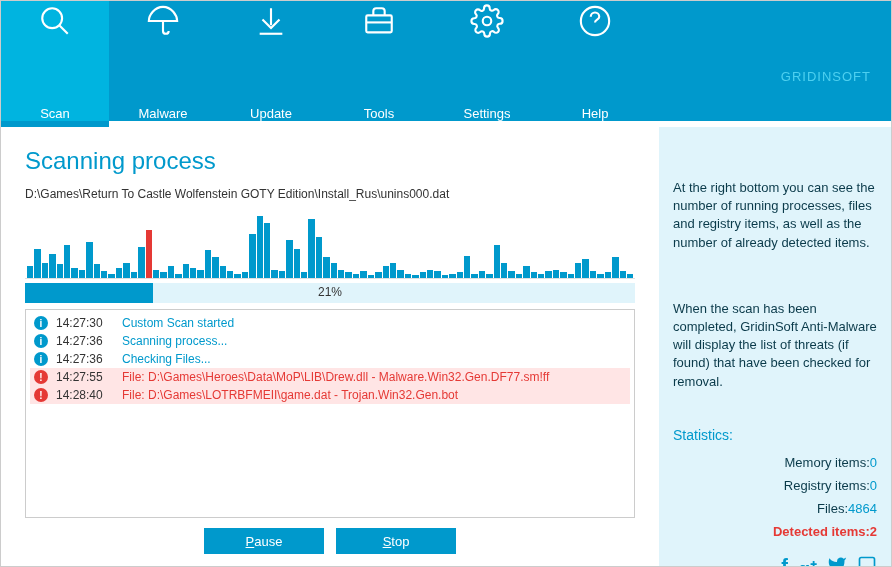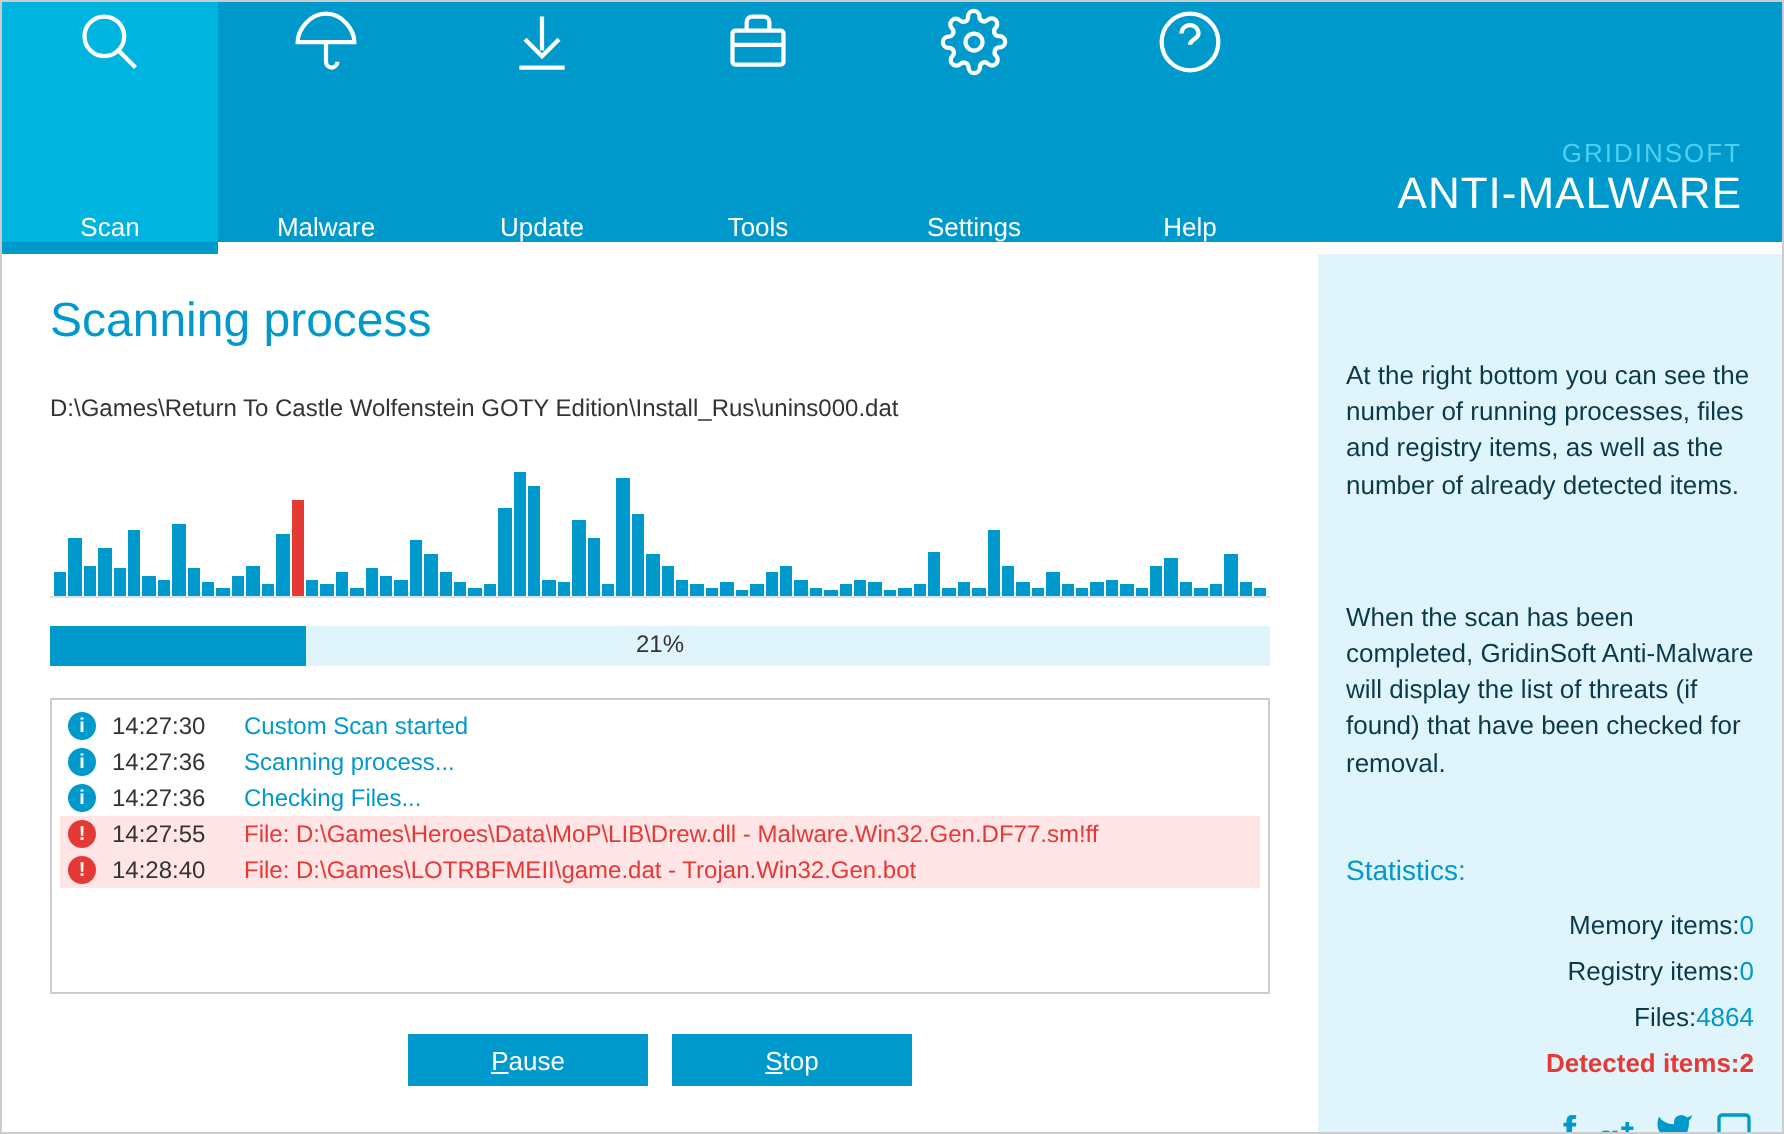--- a/index.html
+++ b/index.html
@@ -122,7 +122,6 @@
       </div>
     <div class="brand">
       <div class="brand-top">GRIDINSOFT</div>
-      <div class="brand-bottom">ANTI-MALWARE</div>
     </div>
   </div>
   <div class="header-underline">

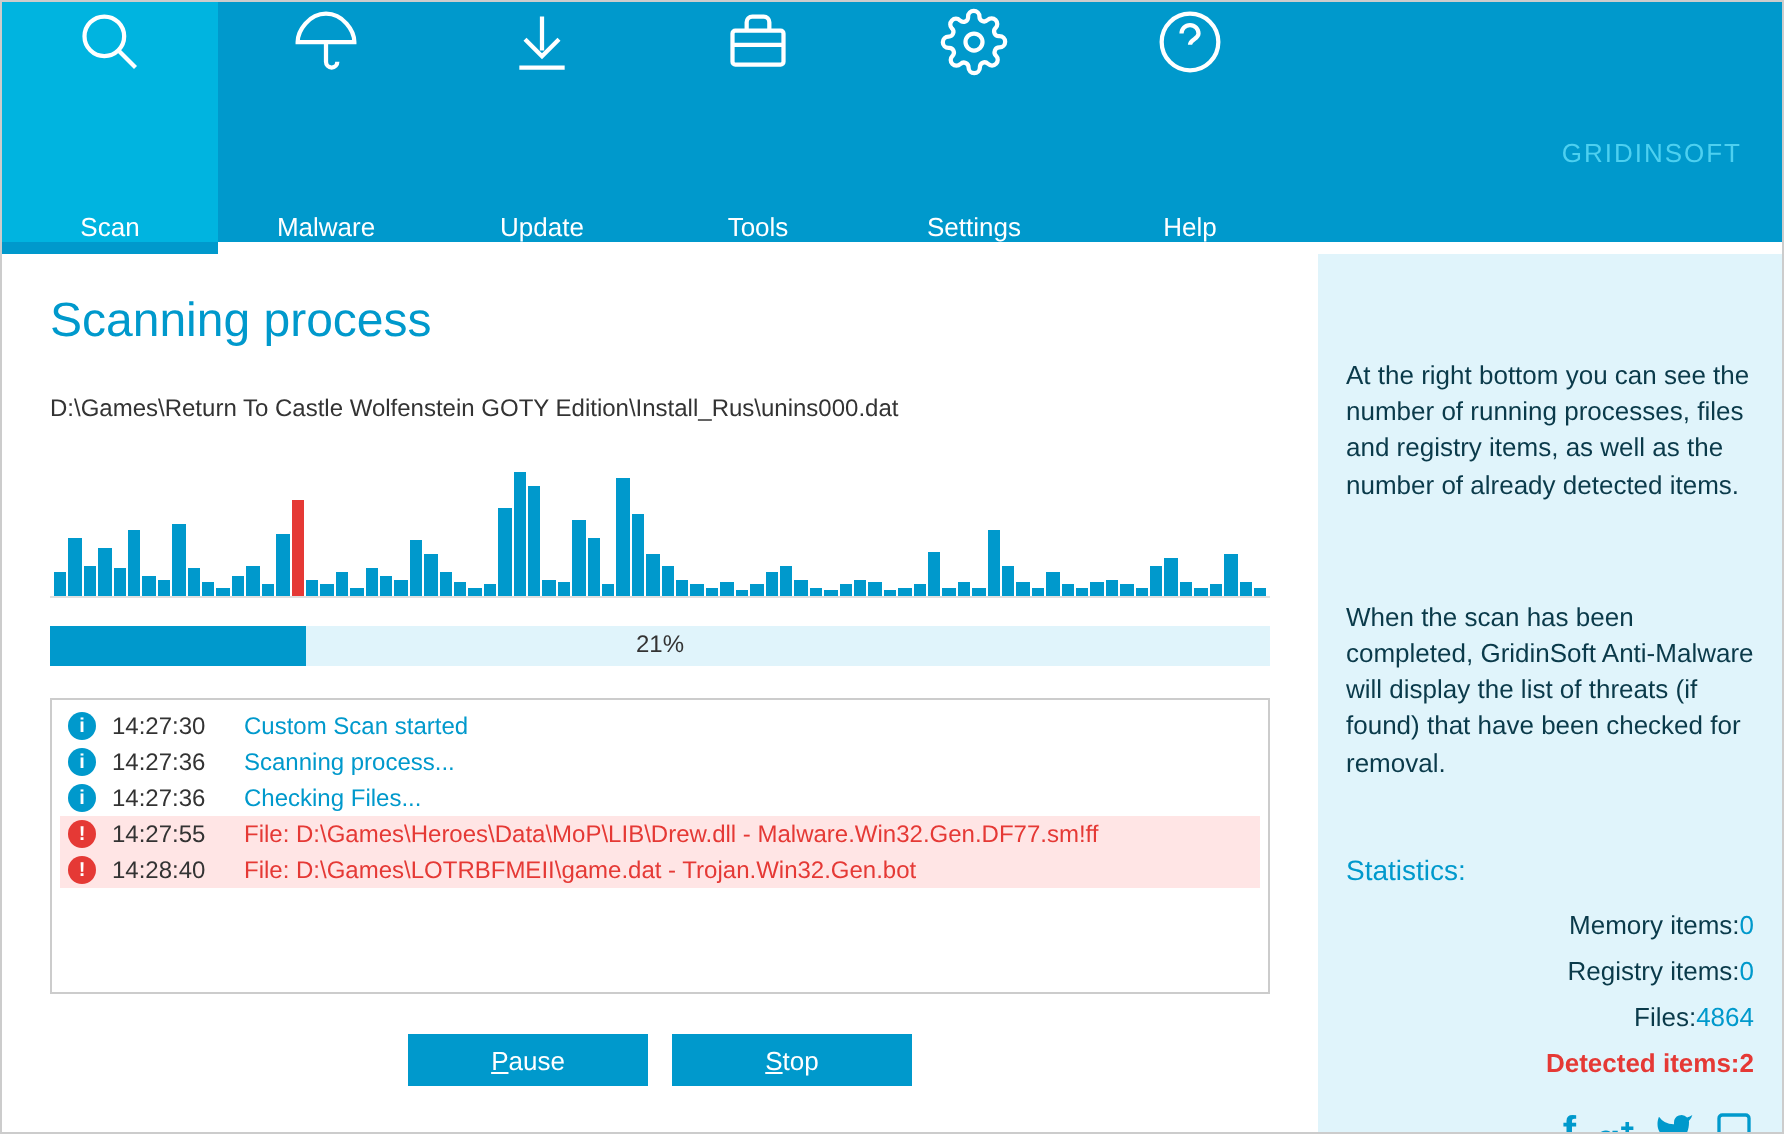--- a/index.html
+++ b/index.html
@@ -20,7 +20,7 @@
 .header-underline .active-bar { width: 108px; background: #0099cc; }
 
 .body { flex: 1; display: flex; overflow: hidden; }
-.main { flex: 1; padding: 20px 24px 23px 24px; display: flex; flex-direction: column; gap: 10px; }
+.main { flex: 1; padding: 20px 24px 12px 24px; display: flex; flex-direction: column; }
 .title { color: #0099cc; font-size: 24px; font-weight: 300; margin-bottom: 12px; }
 .currentfile { font-size: 12px; color: #333; margin-bottom: 8px; word-break: break-all; }
 .chart { height: 70px; border-bottom: 1px solid #e0e0e0; display: flex; align-items: flex-end; gap: 1px; padding: 0 2px; }

